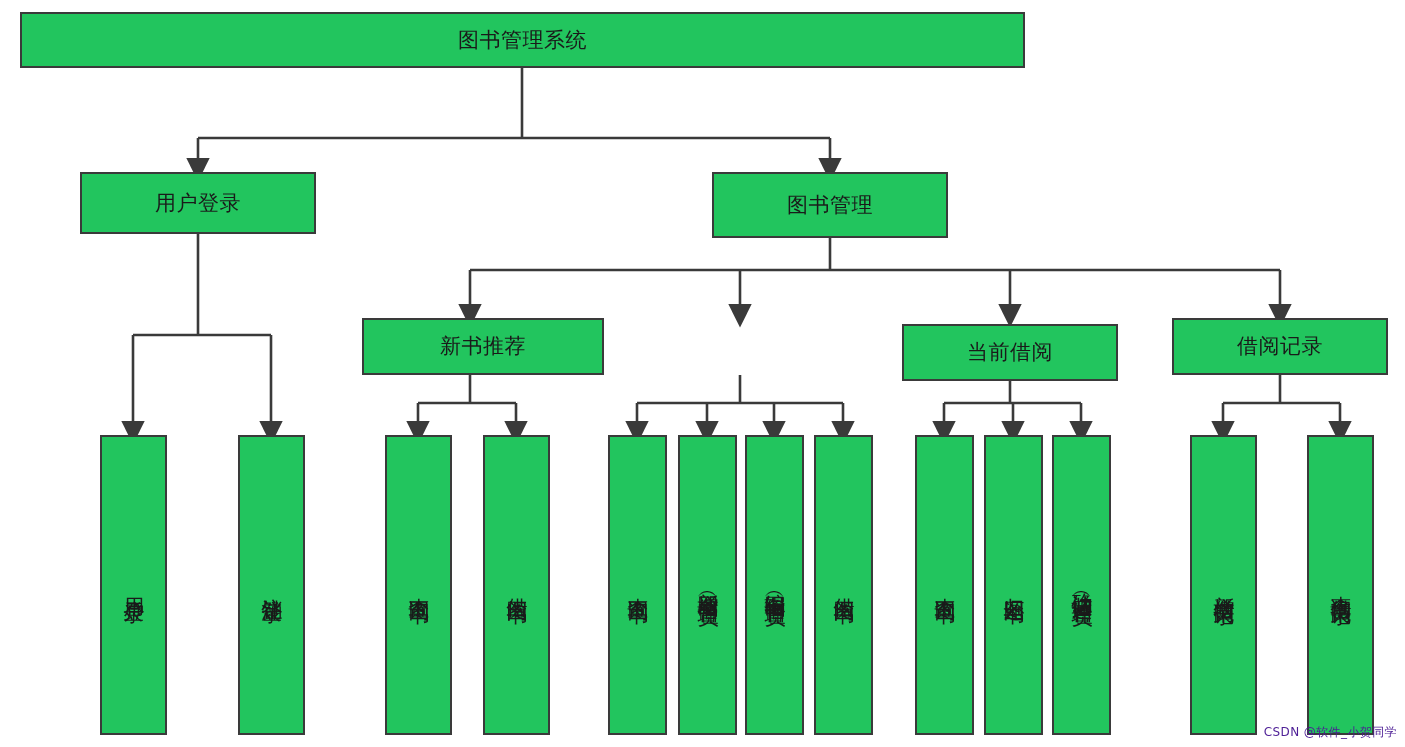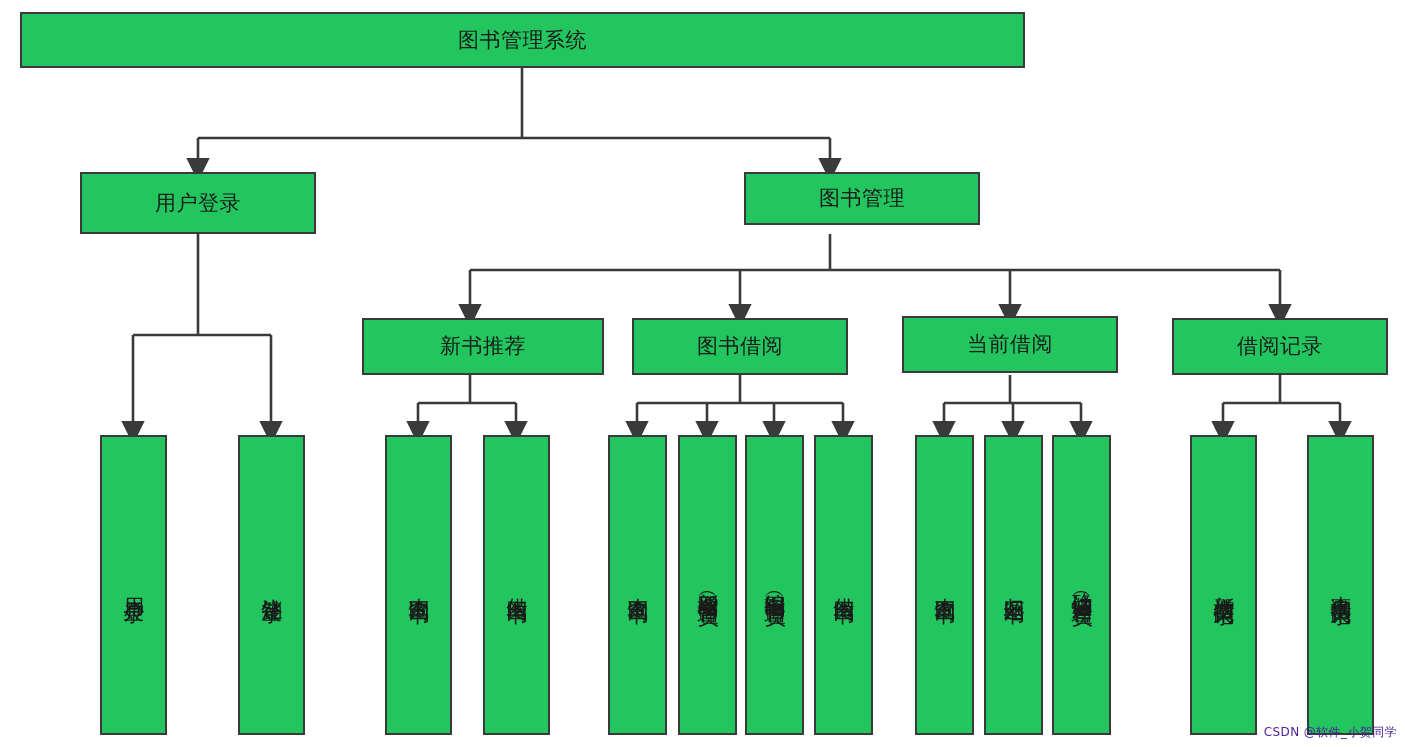--- a/index.html
+++ b/index.html
@@ -126,7 +126,7 @@
   <div class="node" style="left: 80px; top: 172px; width: 236px; height: 62px;">
     <span class="node-label">用户登录</span>
   </div>
-  <div class="node" style="left: 744px; top: 172px; width: 236px; height: 53px;">
+  <div class="node" style="left: 712px; top: 172px; width: 236px; height: 66px;">
     <span class="node-label">图书管理</span>
   </div>
 

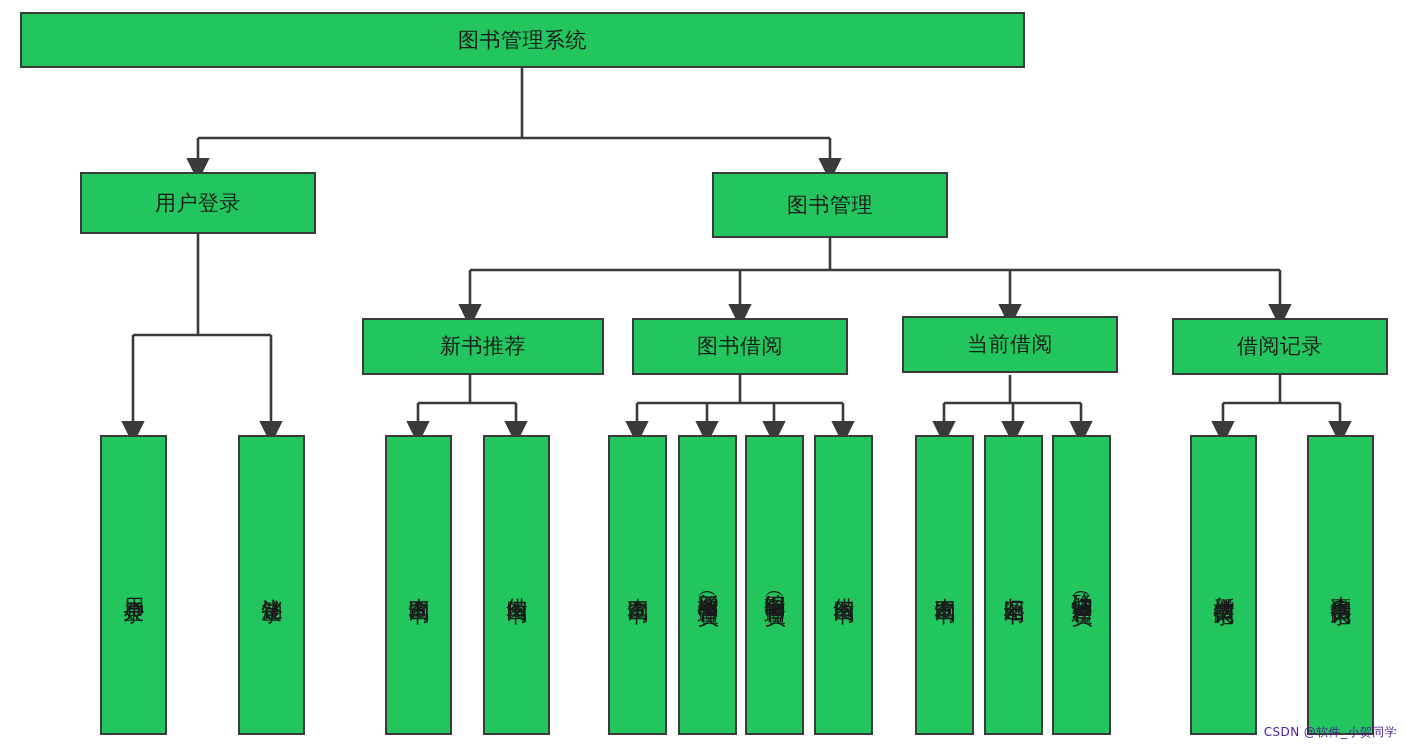--- a/index.html
+++ b/index.html
@@ -133,9 +133,6 @@
   <div class="node" style="left: 362px; top: 318px; width: 242px; height: 57px;">
     <span class="node-label">新书推荐</span>
   </div>
-  <div class="node" style="left: 632px; top: 318px; width: 216px; height: 57px;">
-    <span class="node-label">图书借阅</span>
-  </div>
   <div class="node" style="left: 902px; top: 316px; width: 216px; height: 57px;">
     <span class="node-label">当前借阅</span>
   </div>

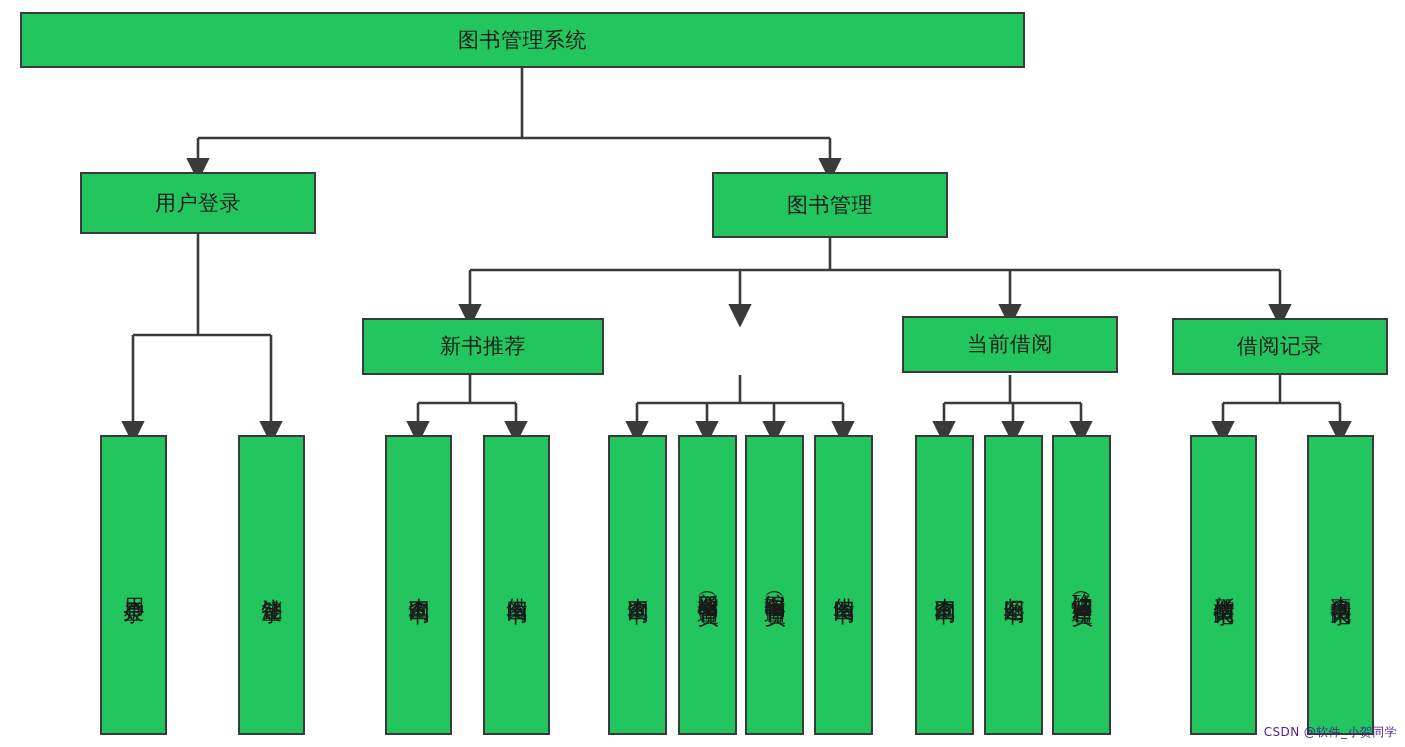--- a/index.html
+++ b/index.html
@@ -133,7 +133,7 @@
   <div class="node" style="left: 362px; top: 318px; width: 242px; height: 57px;">
     <span class="node-label">新书推荐</span>
   </div>
-  <div class="node" style="left: 902px; top: 316px; width: 216px; height: 57px;">
+  <div class="node" style="left: 902px; top: 324px; width: 216px; height: 57px;">
     <span class="node-label">当前借阅</span>
   </div>
   <div class="node" style="left: 1172px; top: 318px; width: 216px; height: 57px;">

